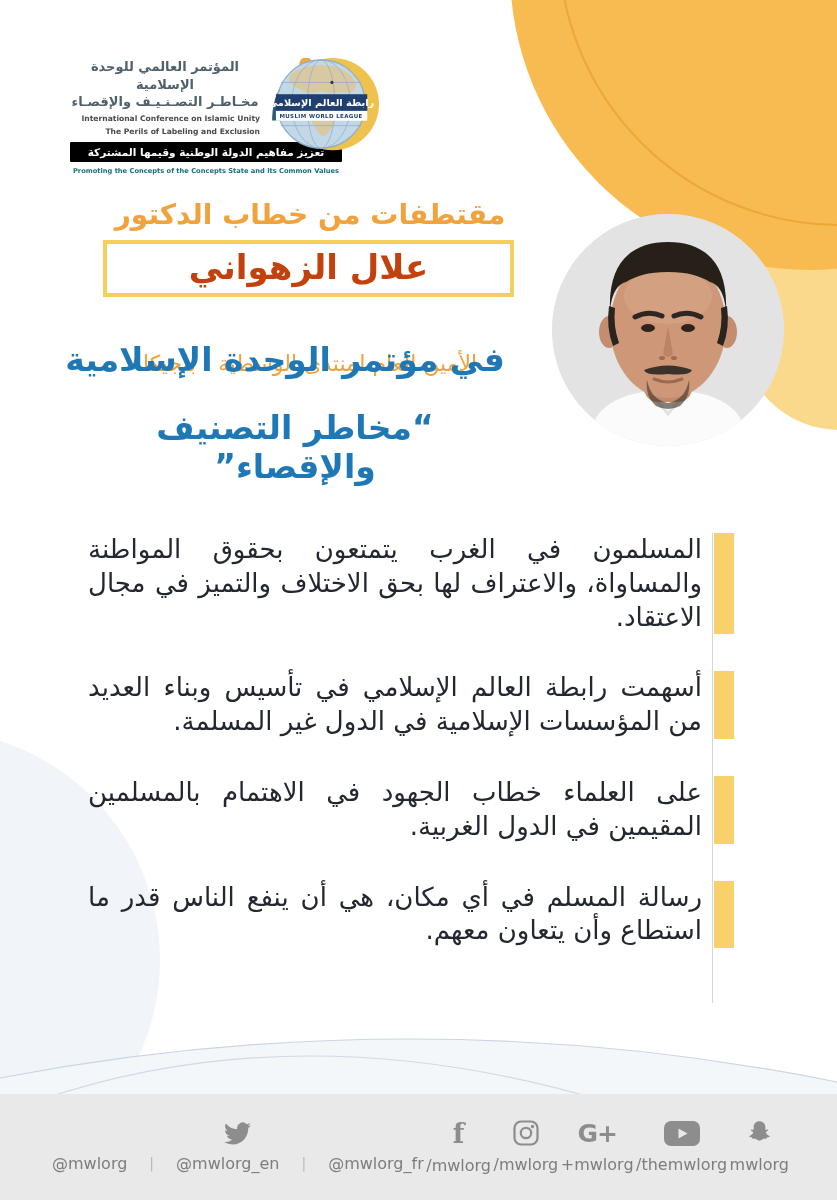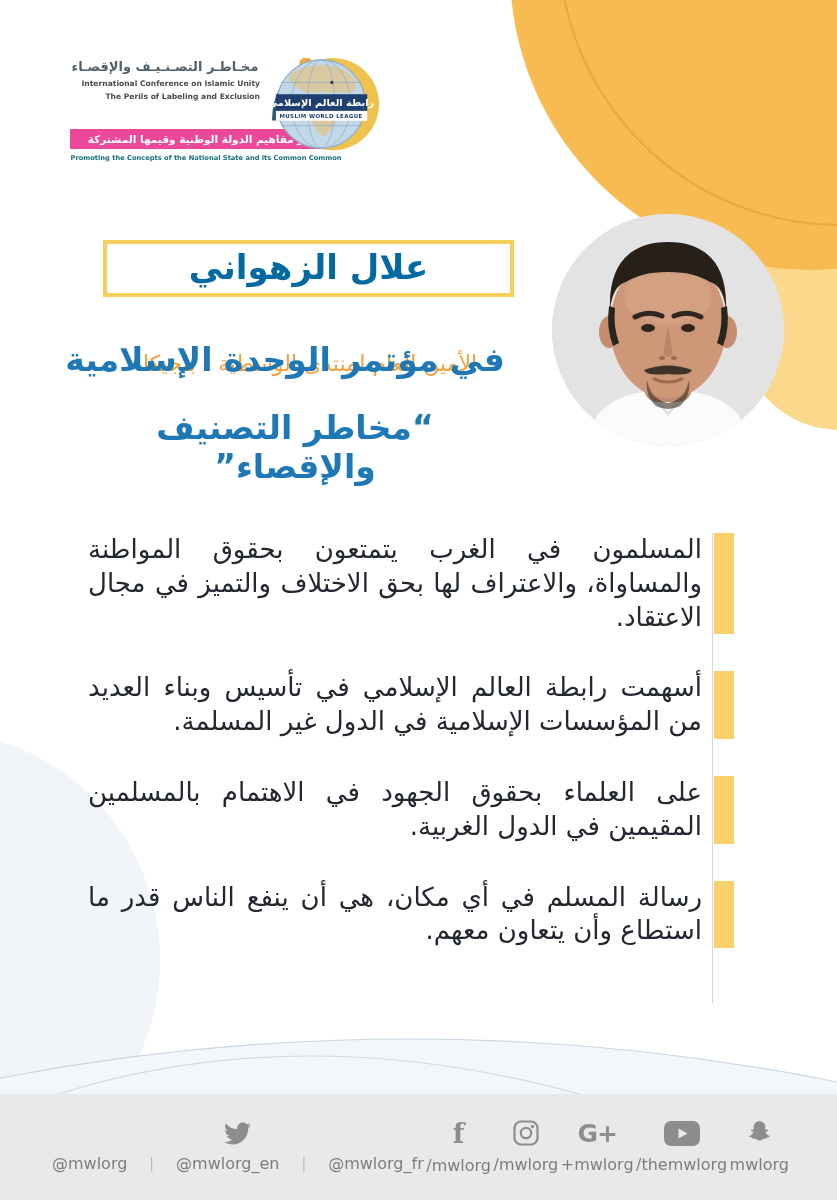--- a/index.html
+++ b/index.html
@@ -75,6 +75,7 @@
   <div class="logo-conf">
     <div class="lc-top">
       <div class="lc-text">
+        <div class="lc-ar">المؤتمر العالمي للوحدة الإسلامية</div>
         <div class="lc-ar">مخـاطـر التصـنـيـف والإقصـاء</div>
         <div class="lc-en">International Conference on Islamic Unity</div>
         <div class="lc-en">The Perils of Labeling and Exclusion</div>

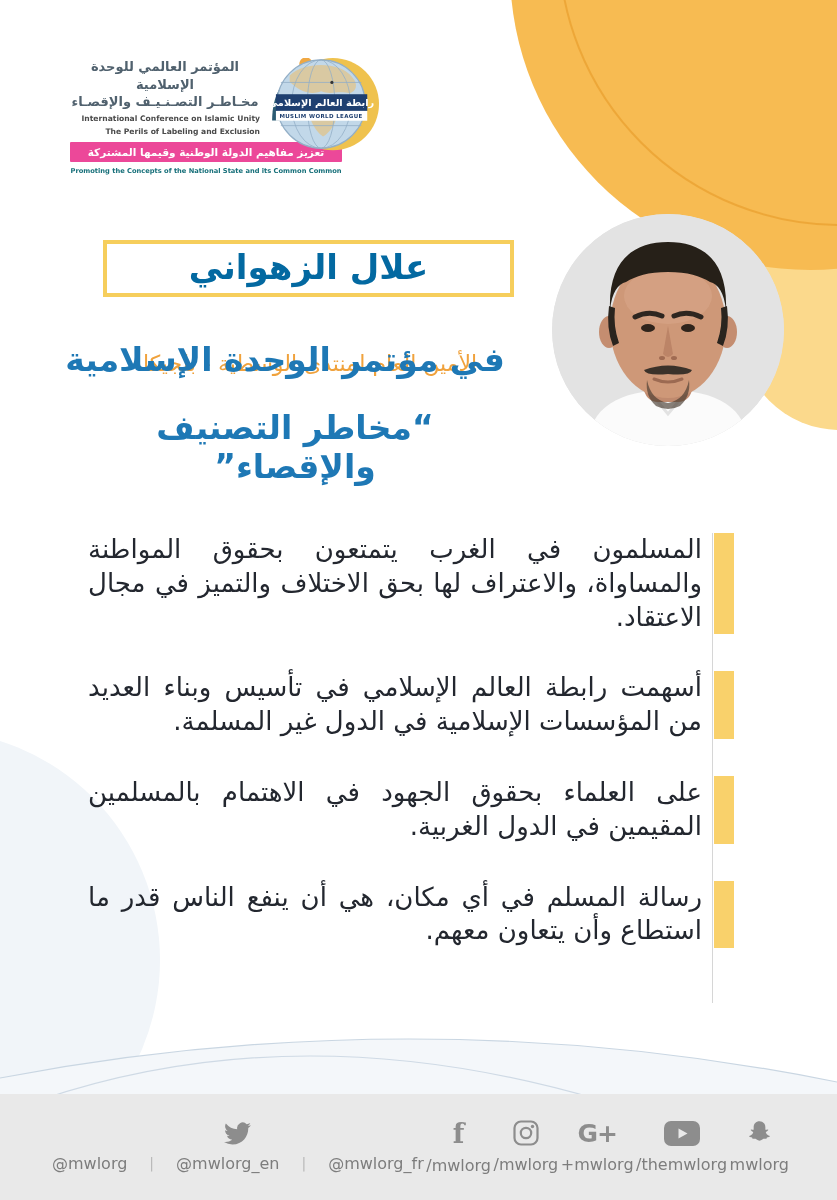--- a/index.html
+++ b/index.html
@@ -22,7 +22,7 @@
   .lc-ar{direction:rtl;font-weight:bold;color:#50616E;font-size:13px;line-height:1.35;}
   .lc-en{font-weight:bold;color:#4A4A4A;font-size:7.6px;line-height:1.45;margin-top:2px;text-align:right;}
   .lc-icon{flex:none;}
-  .lc-banner{background:#ec4899;color:#fff;direction:rtl;font-weight:bold;font-size:10.5px;
+  .lc-banner{background:#000000;color:#fff;direction:rtl;font-weight:bold;font-size:10.5px;
     text-align:center;padding:4px 2px;border-radius:1px;}
   .lc-banner-en{color:#17707A;font-weight:bold;font-size:6.7px;text-align:center;}
   .logo-mwl{position:absolute;left:272px;top:52px;width:108px;height:108px;z-index:3;}

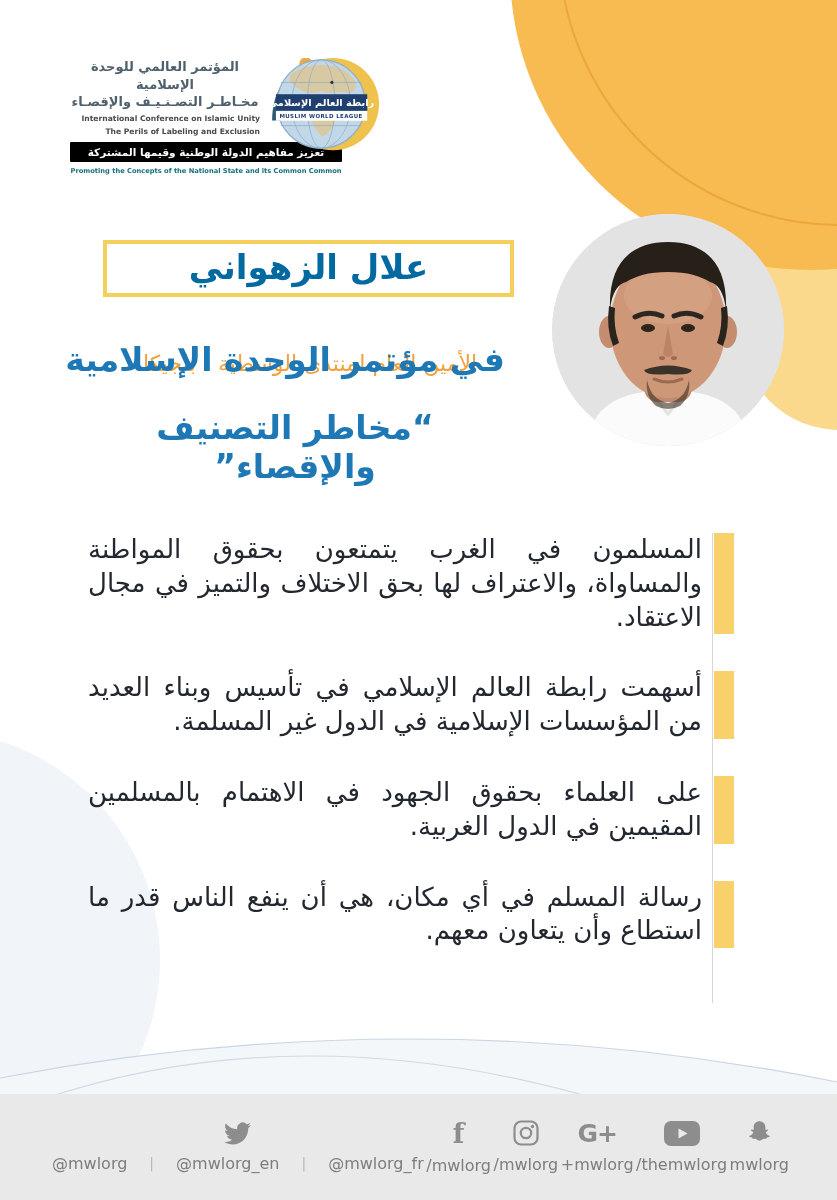--- a/index.html
+++ b/index.html
@@ -88,7 +88,7 @@
       </svg>
     </div>
     <div class="lc-banner">تعزيز مفاهيم الدولة الوطنية وقيمها المشتركة</div>
-    <div class="lc-banner-en">Promoting the Concepts of the National State and its Common Common</div>
+    <div class="lc-banner-en">Promoting the Concepts of the Concepts State and its Common Values</div>
   </div>
 
   <svg class="logo-mwl" viewBox="0 0 110 110">

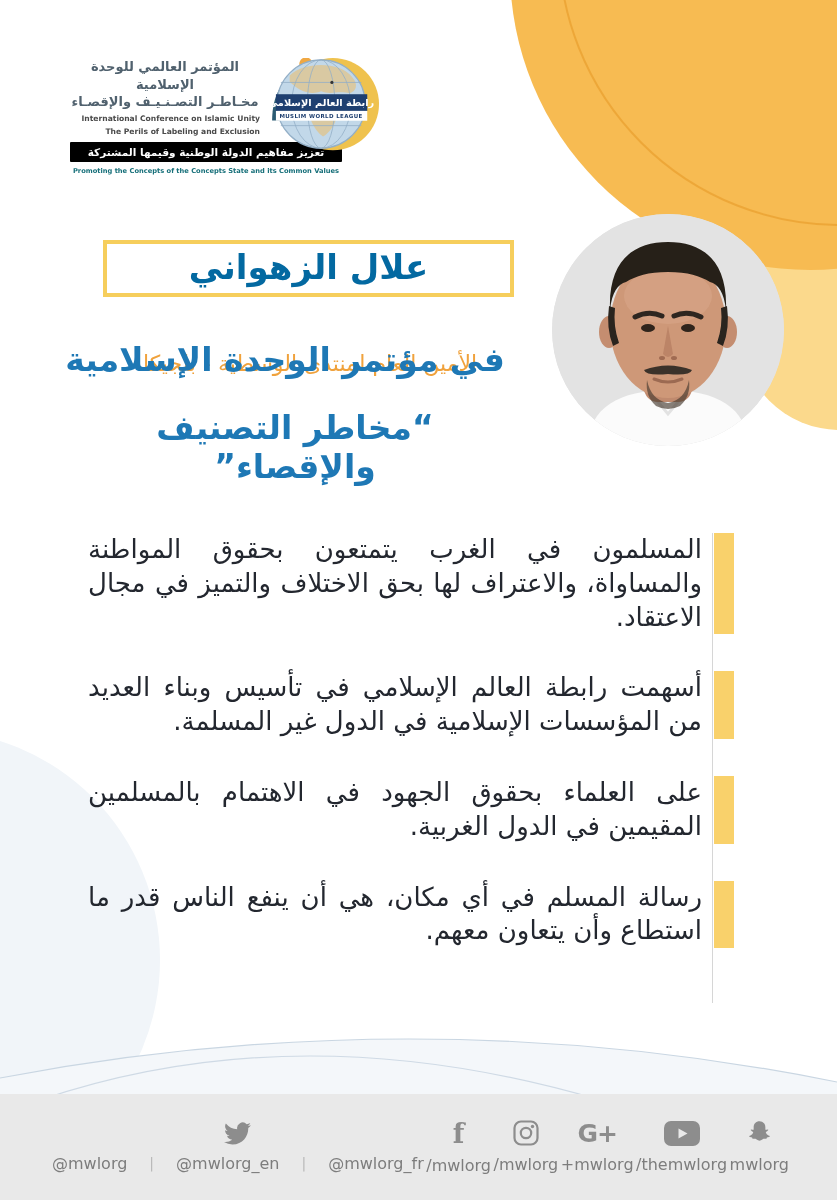--- a/index.html
+++ b/index.html
@@ -109,6 +109,7 @@
     <text x="50" y="67.5" text-anchor="middle" font-size="5.6" font-weight="bold" fill="#1E3F70" letter-spacing="0.4">MUSLIM WORLD LEAGUE</text>
   </svg>
 
+  <div class="hdr kicker">مقتطفات من خطاب الدكتور</div>
   <div class="hdr name-box">
     <span>علال الزهواني</span>
   </div>

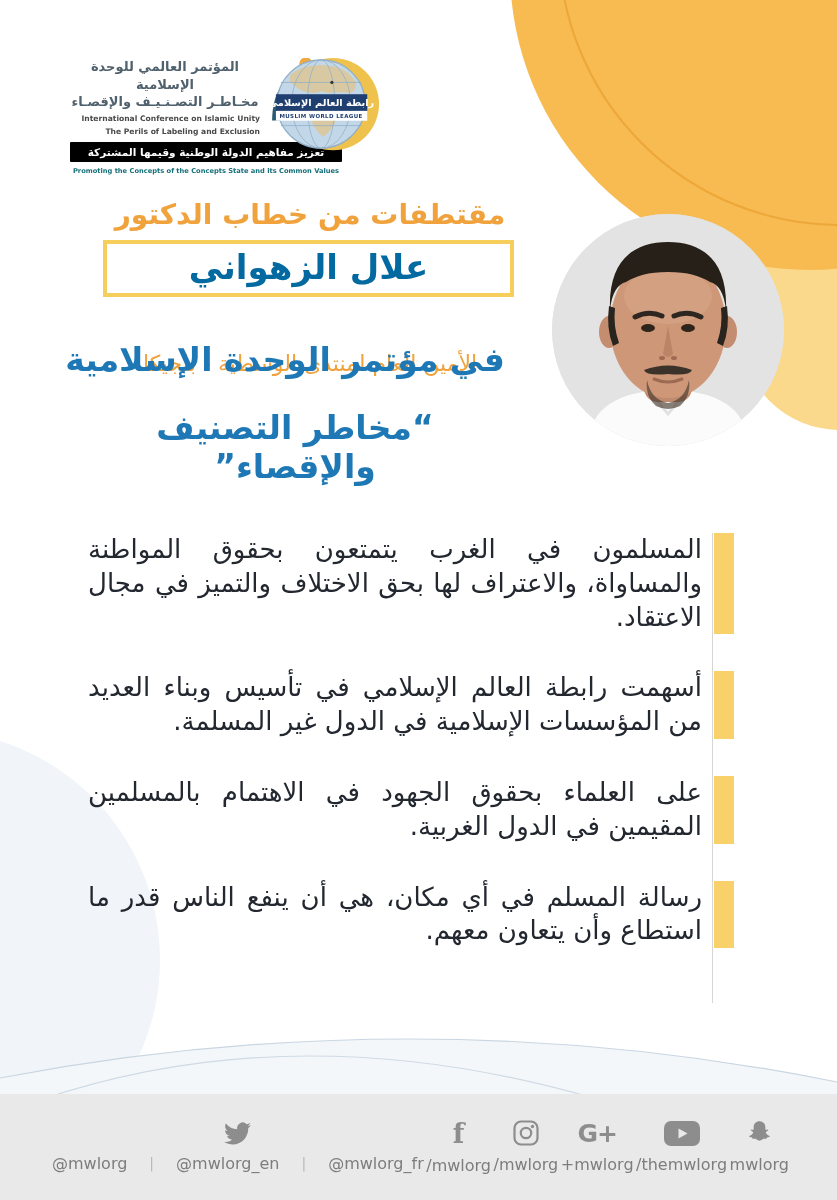--- a/index.html
+++ b/index.html
@@ -31,7 +31,7 @@
   .kicker{left:90px;top:198px;width:440px;font-size:28px;font-weight:bold;color:#F0A23C;}
   .name-box{left:103px;top:240px;width:411px;height:57px;border:4px solid #F6CE5C;background:#fff;
     box-sizing:border-box;display:flex;align-items:center;justify-content:center;
-    font-size:34px;font-weight:bold;color:#0369a1;padding-bottom:4px;}
+    font-size:34px;font-weight:bold;color:#c2410c;padding-bottom:4px;}
   .role{left:90px;top:307px;width:440px;font-size:22px;color:#F0A23C;margin-top:44px;}
   .event1{left:60px;top:340px;width:450px;font-size:33px;font-weight:bold;color:#1E78B5;}
   .event2{left:70px;top:408px;width:450px;font-size:33px;font-weight:bold;color:#1E78B5;}

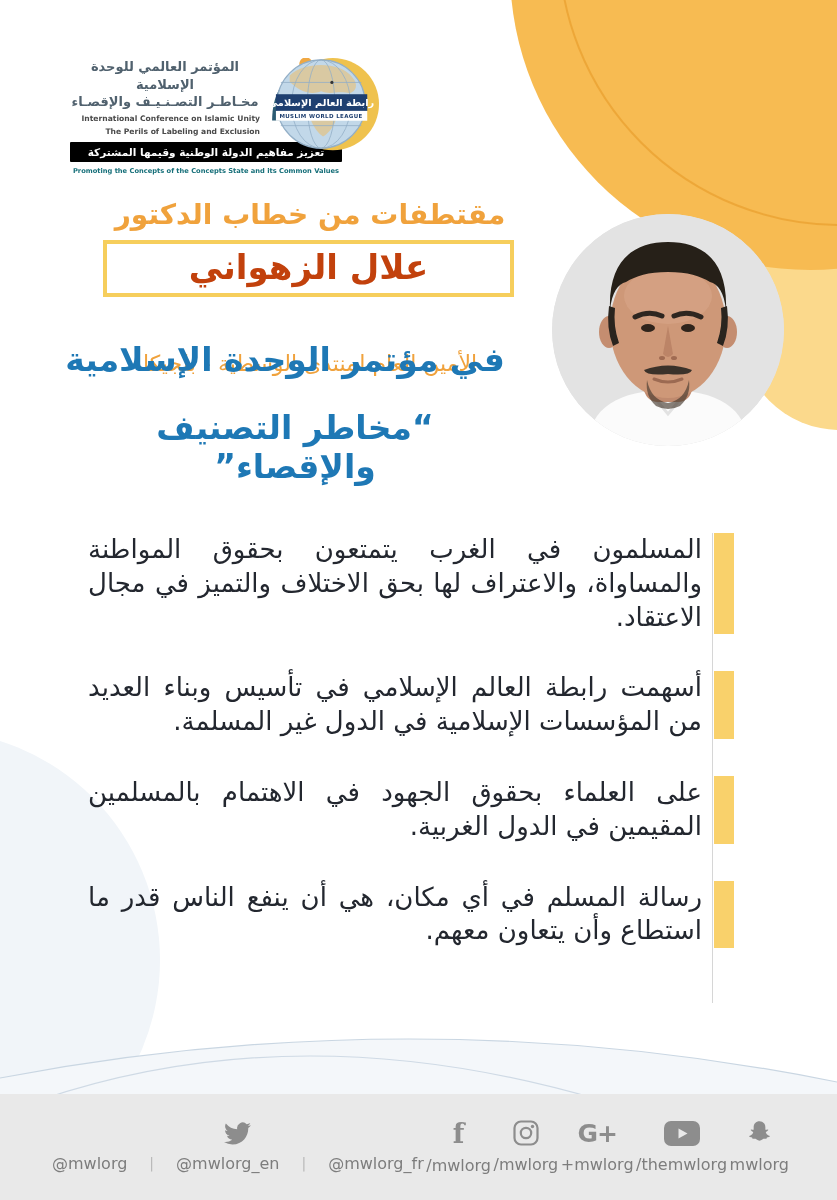--- a/index.html
+++ b/index.html
@@ -156,7 +156,7 @@
     </div>
     <div class="quote">
       <div class="quote-bar"></div>
-      <div class="quote-text">على العلماء بحقوق الجهود في الاهتمام بالمسلمين المقيمين في الدول الغربية.</div>
+      <div class="quote-text">على العلماء خطاب الجهود في الاهتمام بالمسلمين المقيمين في الدول الغربية.</div>
     </div>
     <div class="quote">
       <div class="quote-bar"></div>

